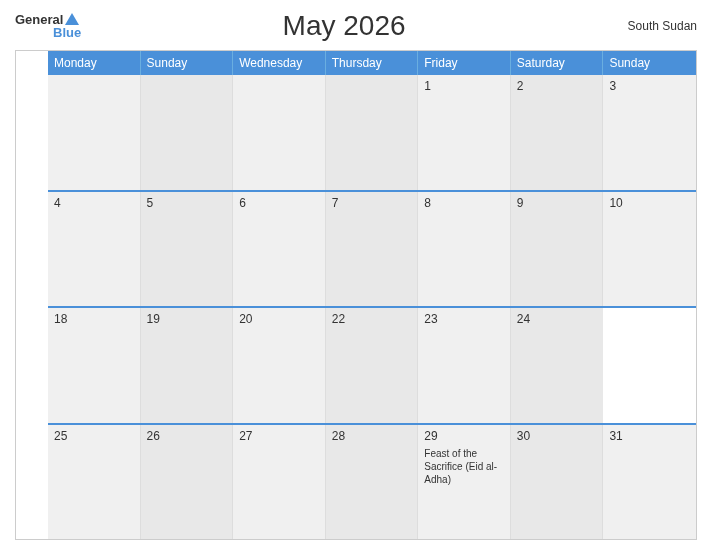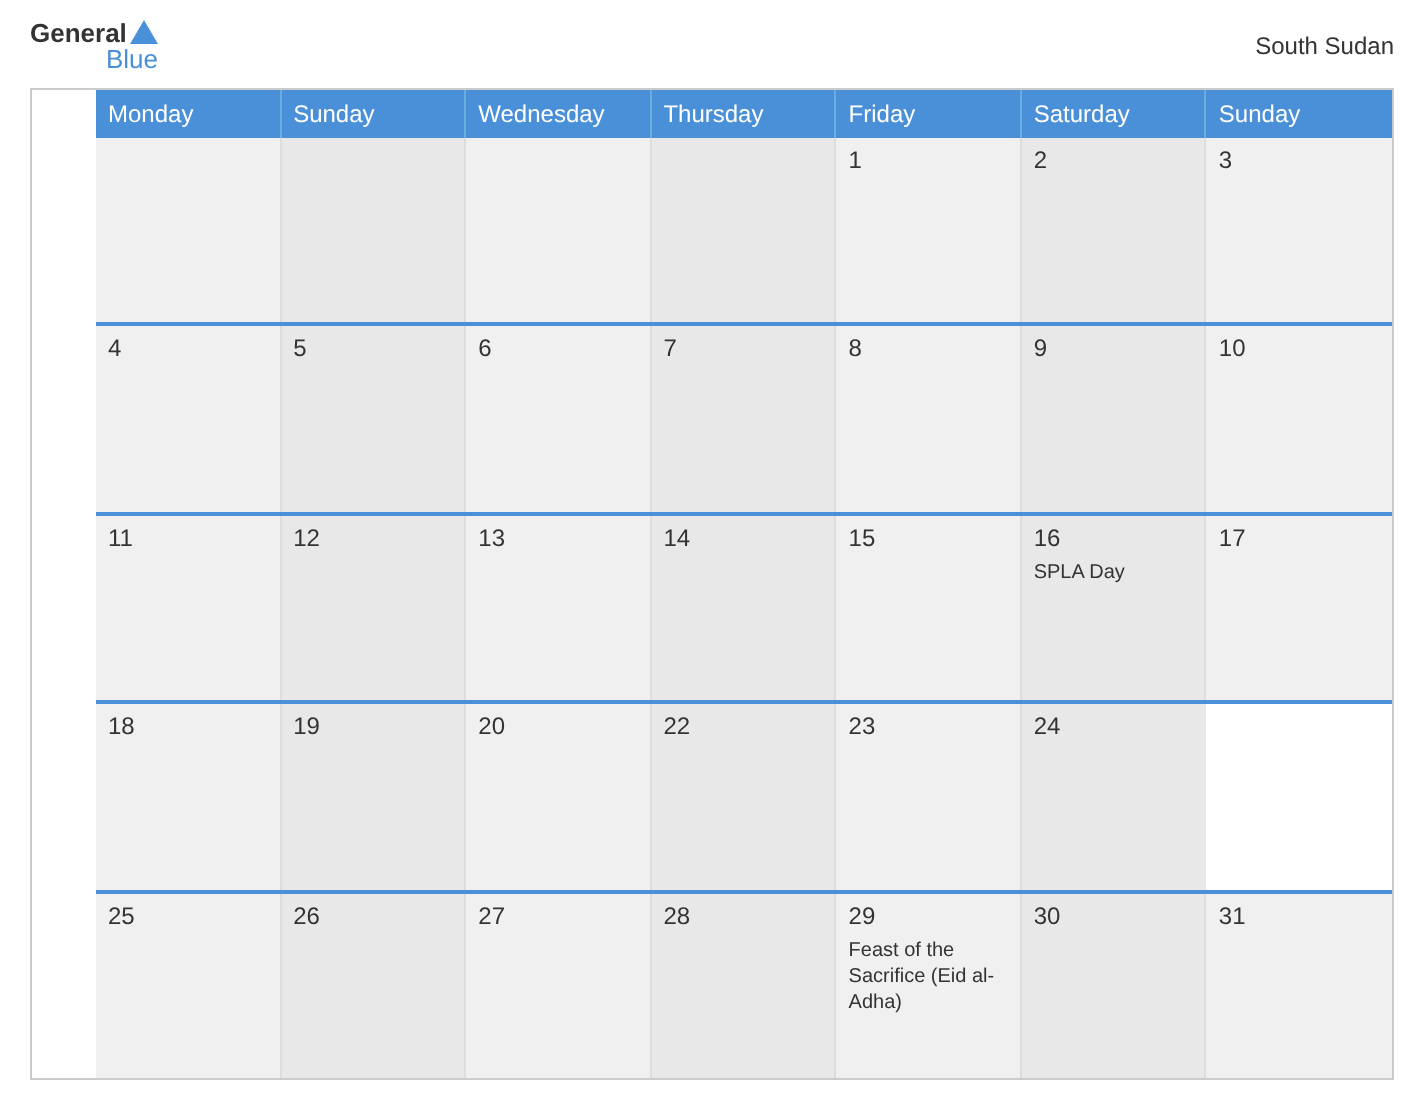--- a/index.html
+++ b/index.html
@@ -36,7 +36,7 @@
     }
     .logo-blue {
       font-size: 13px;
-      font-weight: normal;
+      font-weight: bold;
       color: #4a90d9;
       padding-left: 38px;
     }

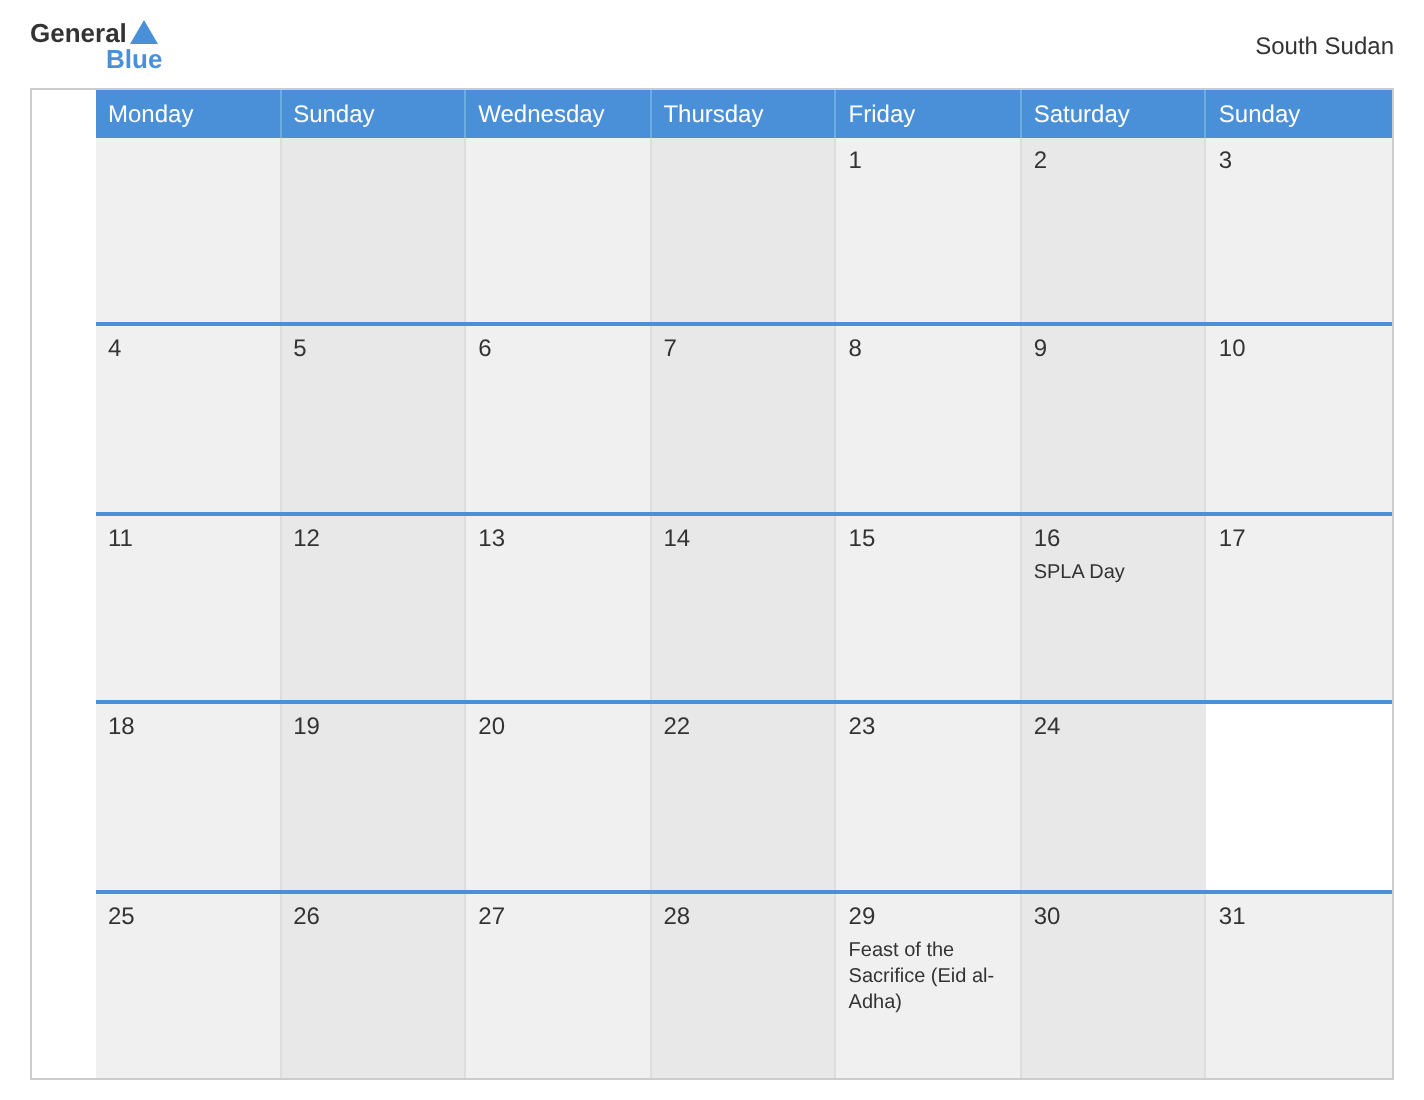--- a/index.html
+++ b/index.html
@@ -154,6 +154,7 @@
       </div>
       <span class="logo-blue">Blue</span>
     </div>
+    <div class="title">May 2026</div>
     <div class="country">South Sudan</div>
   </div>
 

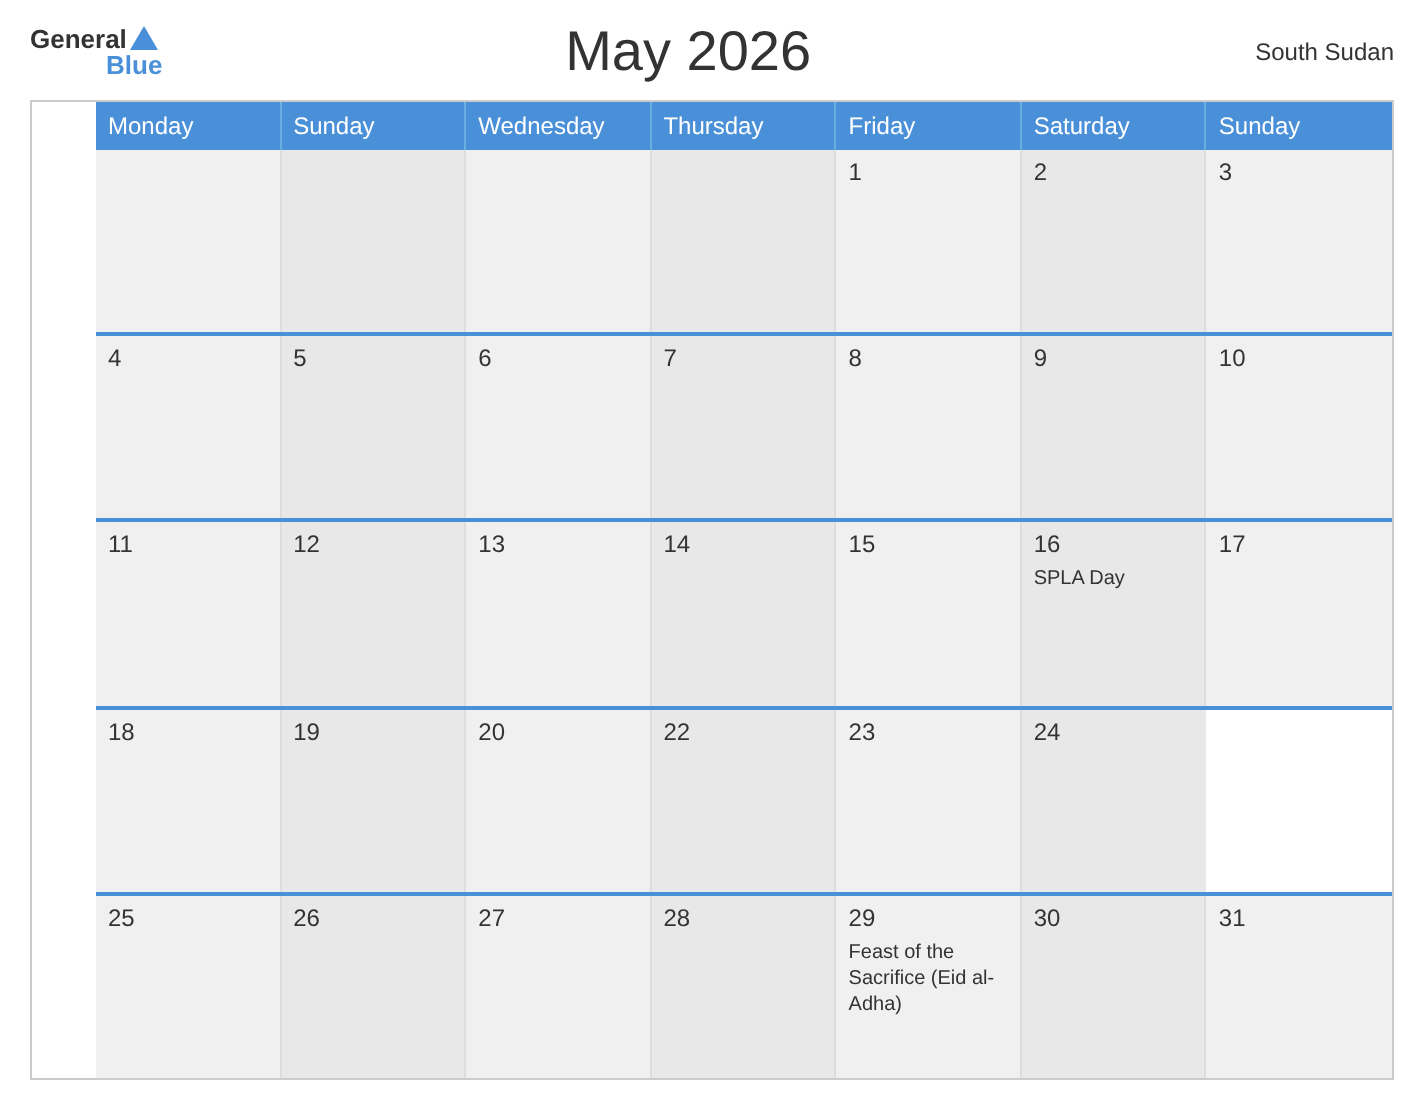--- a/index.html
+++ b/index.html
@@ -210,30 +210,6 @@
         </div>
       </div>
 
-      <div class="cal-week">
-        <div class="cal-cell">
-          <span class="day-num">11</span>
-        </div>
-        <div class="cal-cell">
-          <span class="day-num">12</span>
-        </div>
-        <div class="cal-cell">
-          <span class="day-num">13</span>
-        </div>
-        <div class="cal-cell">
-          <span class="day-num">14</span>
-        </div>
-        <div class="cal-cell">
-          <span class="day-num">15</span>
-        </div>
-        <div class="cal-cell">
-          <span class="day-num">16</span>
-          <span class="event-text">SPLA Day</span>
-        </div>
-        <div class="cal-cell">
-          <span class="day-num">17</span>
-        </div>
-      </div>
 
       <div class="cal-week">
         <div class="cal-cell">

